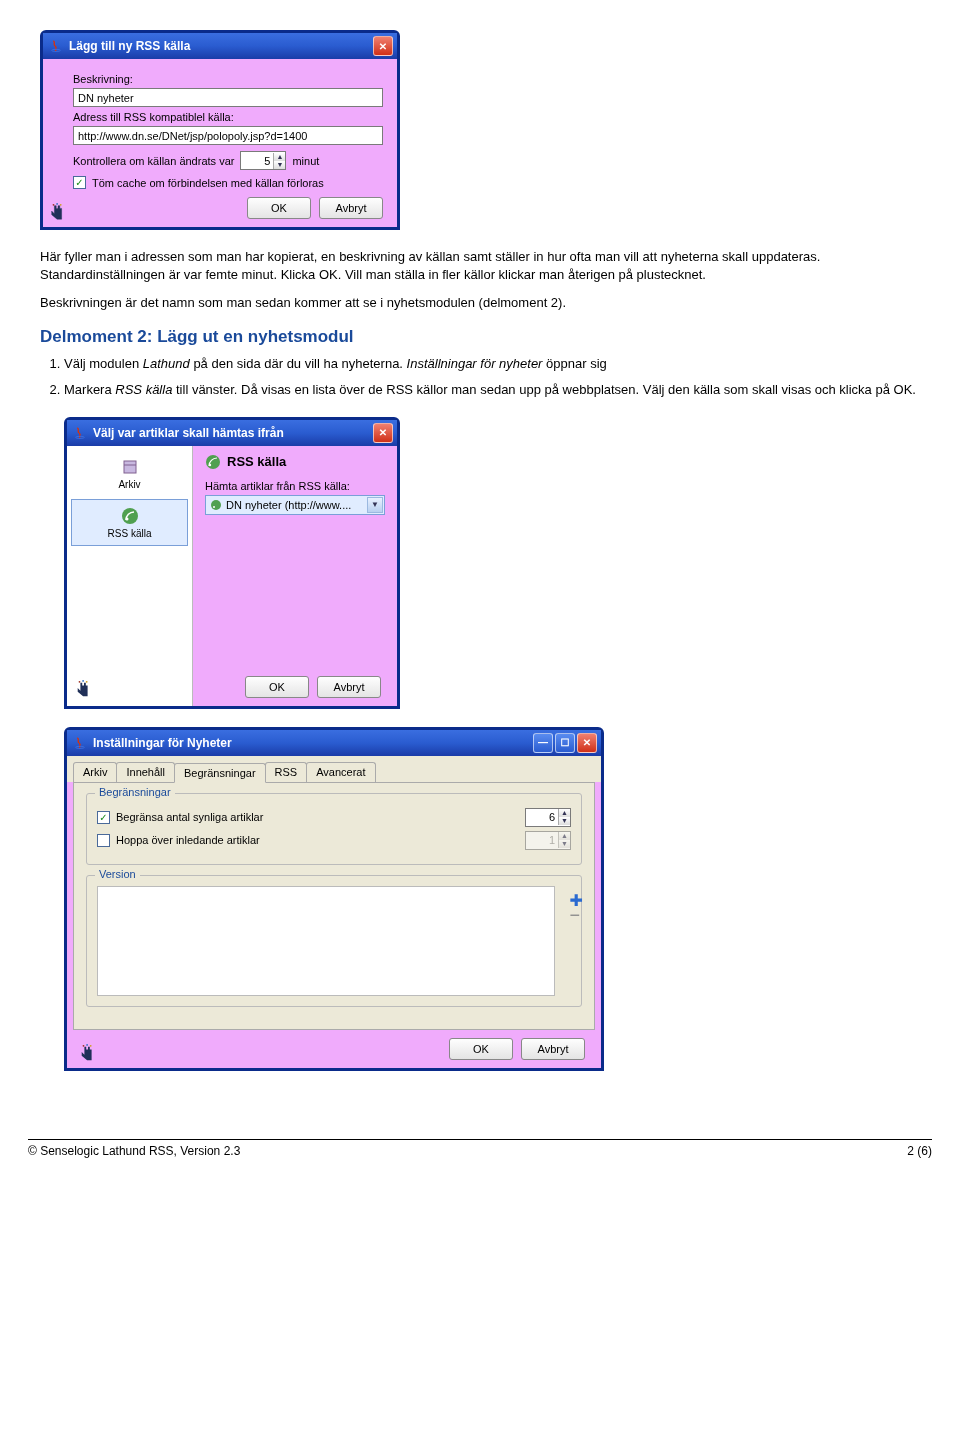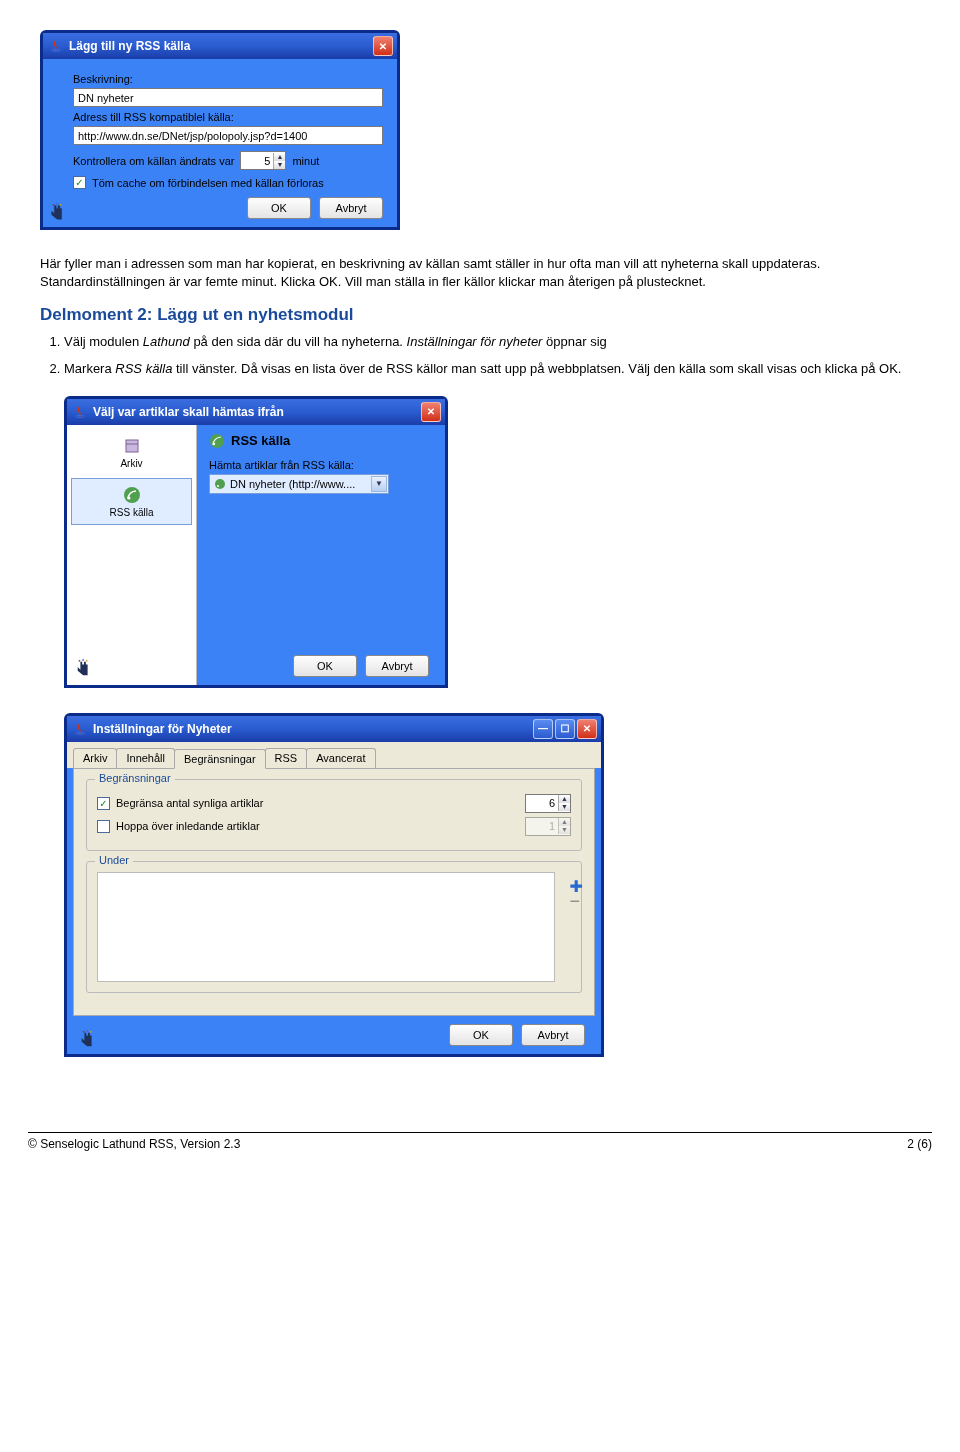--- a/index.html
+++ b/index.html
@@ -15,11 +15,11 @@
   .win {
     border: 3px solid #0a2b8a;
     border-radius: 6px 6px 0 0;
-    background: #3b82f6;
+    background: #f0abfc;
     font-size: 11px;
     font-family: Tahoma, Arial, sans-serif;
     color: #000;
-    margin-bottom: 15px;
+    margin-bottom: 8px;
     display: inline-block;
   }
   .titlebar {

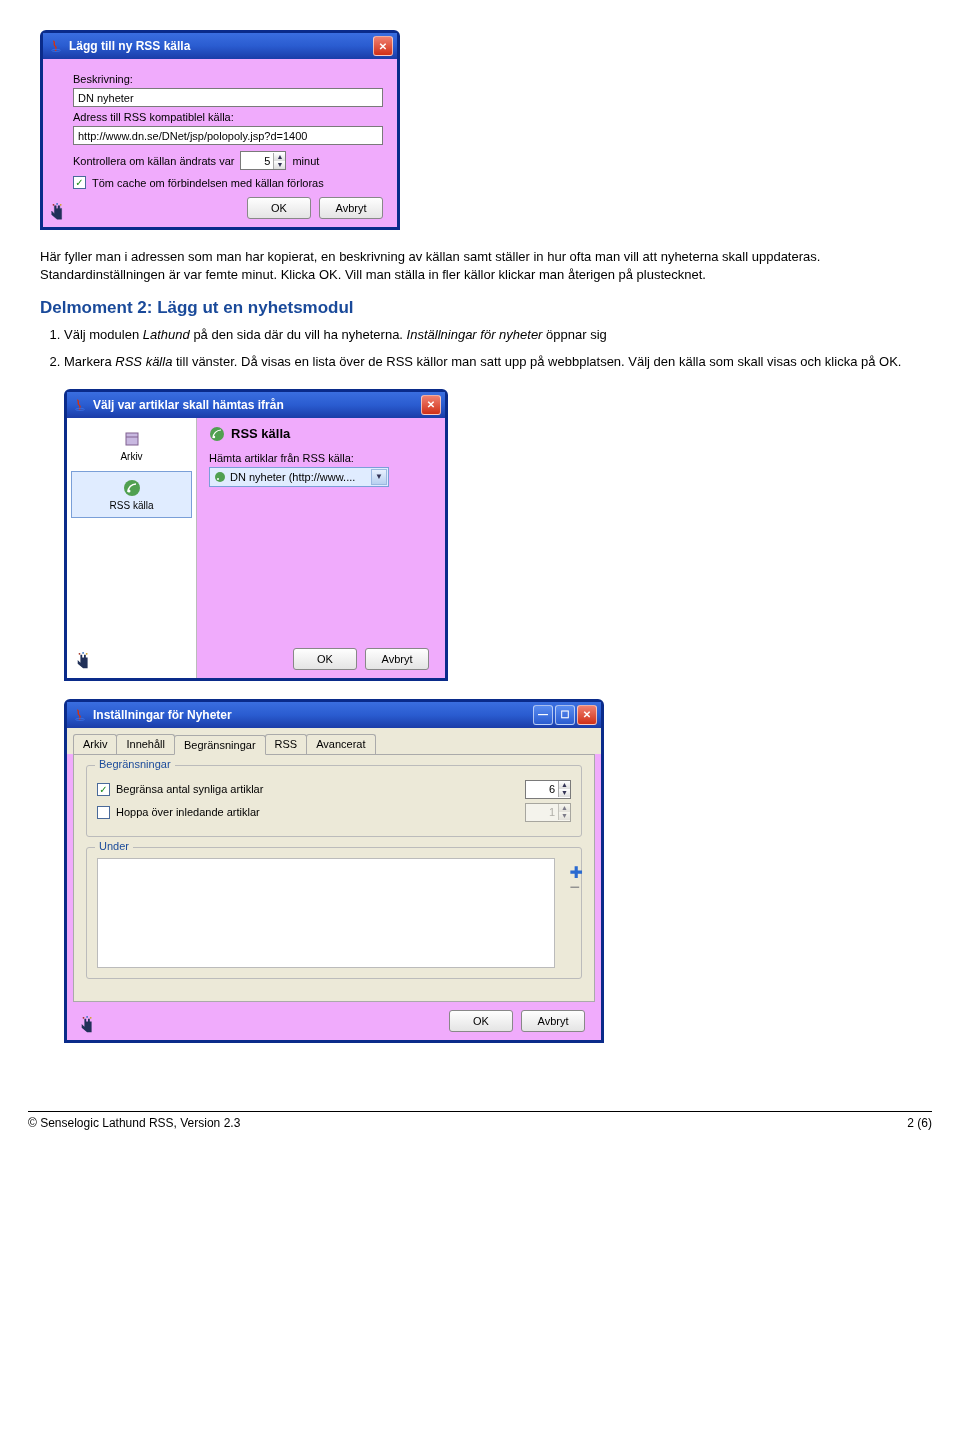--- a/index.html
+++ b/index.html
@@ -266,6 +266,7 @@
   </div>
 
   <p class="doc-text">Här fyller man i adressen som man har kopierat, en beskrivning av källan samt ställer in hur ofta man vill att nyheterna skall uppdateras. Standardinställningen är var femte minut. Klicka OK. Vill man ställa in fler källor klickar man återigen på plustecknet.</p>
+  <p class="doc-text">Beskrivningen är det namn som man sedan kommer att se i nyhetsmodulen (delmoment 2).</p>
 
   <h2 class="heading">Delmoment 2: Lägg ut en nyhetsmodul</h2>
 

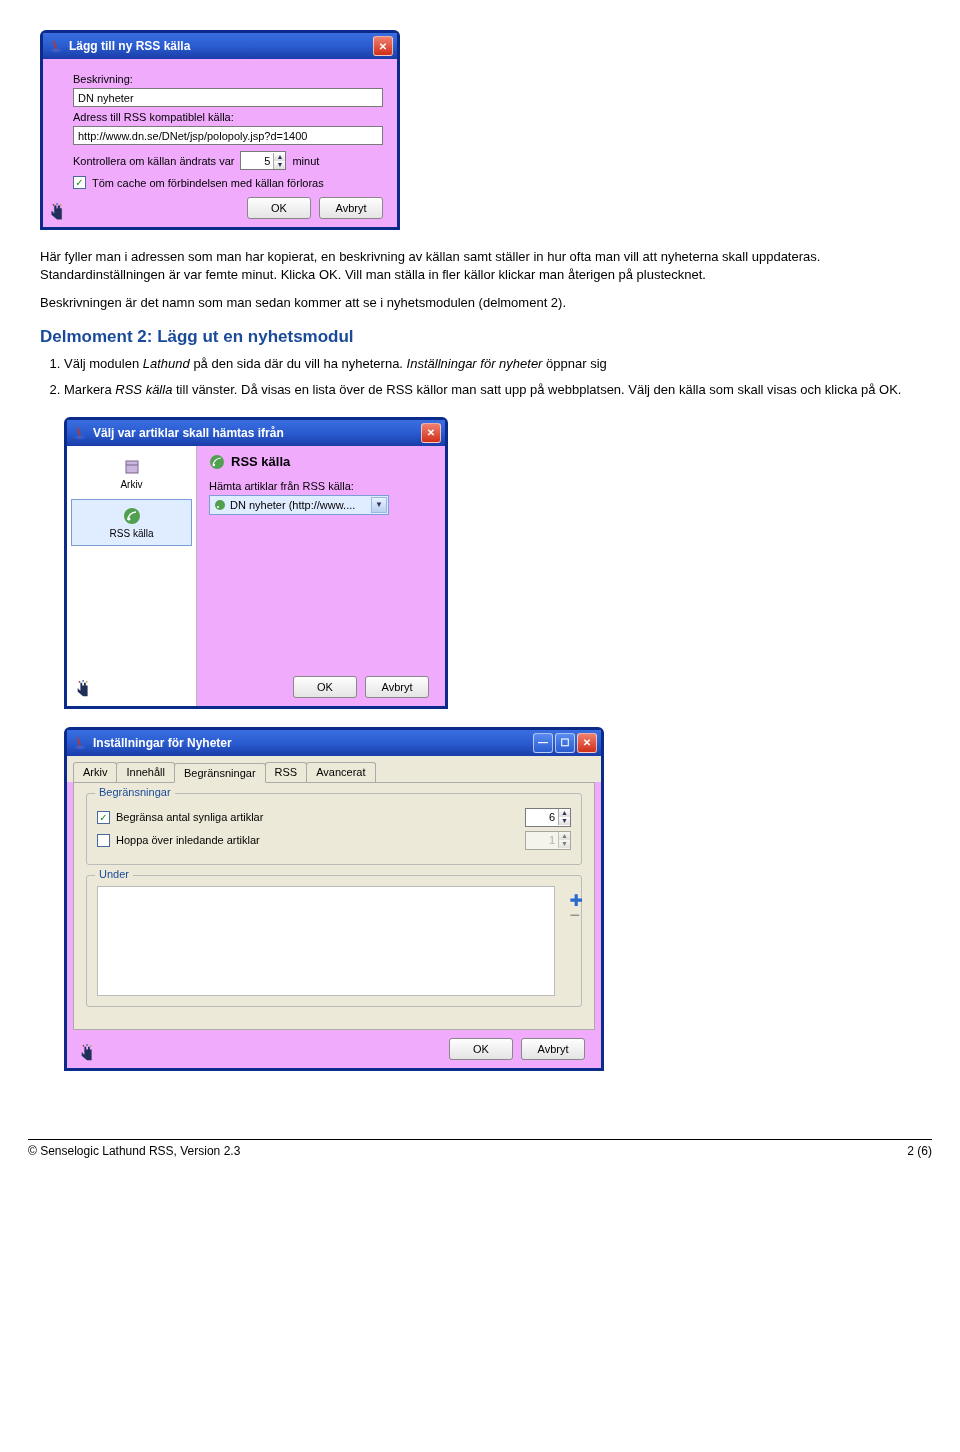--- a/index.html
+++ b/index.html
@@ -276,7 +276,7 @@
     </li>
     <li>
       <p style="margin-top:6px;">
-        <span>Markera </span><span class="italic">RSS källa</span><span> till vänster. Då visas en lista över de RSS källor man satt upp på webbplatsen. Välj den källa som skall visas och klicka på OK.</span>
+        <span>Markera </span><span class="italic">RSS källa</span><span> till vänster. Då visas en lista över de RSS källor man sedan upp på webbplatsen. Välj den källa som skall visas och klicka på OK.</span>
       </p>
     </li>
   </ol>

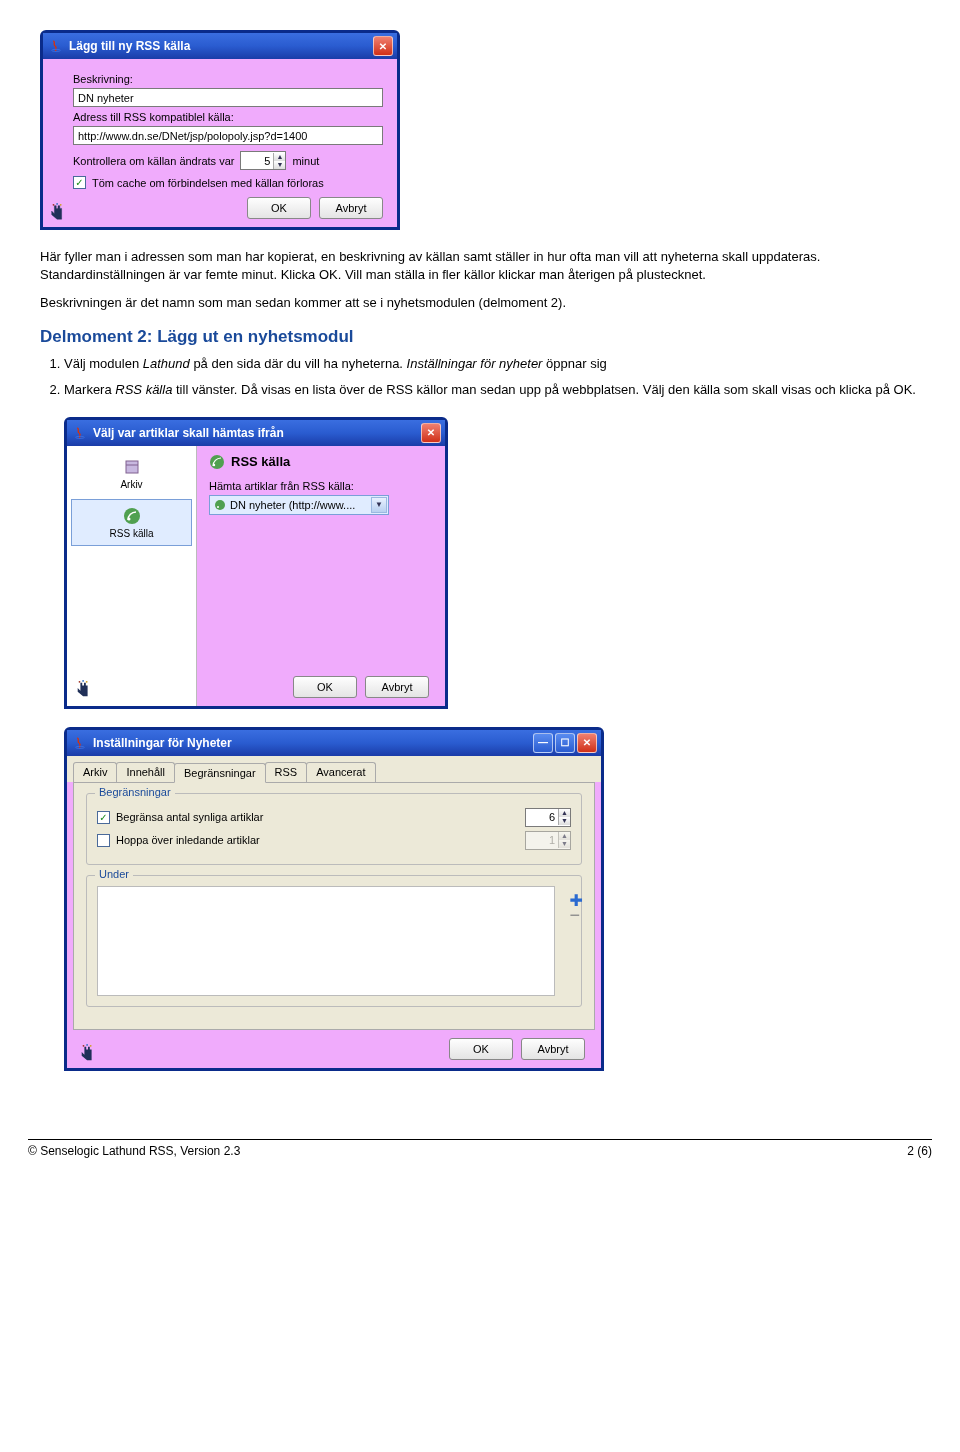--- a/index.html
+++ b/index.html
@@ -282,7 +282,7 @@
   </ol>
 
   
-  <div class="win win2" style="width:384px; margin-left:24px; margin-top:10px;">
+  <div class="win win2" style="width:336px; margin-left:24px; margin-top:10px;">
     <div class="titlebar">
       <span class="java-icon">
         <svg viewBox="0 0 16 16">

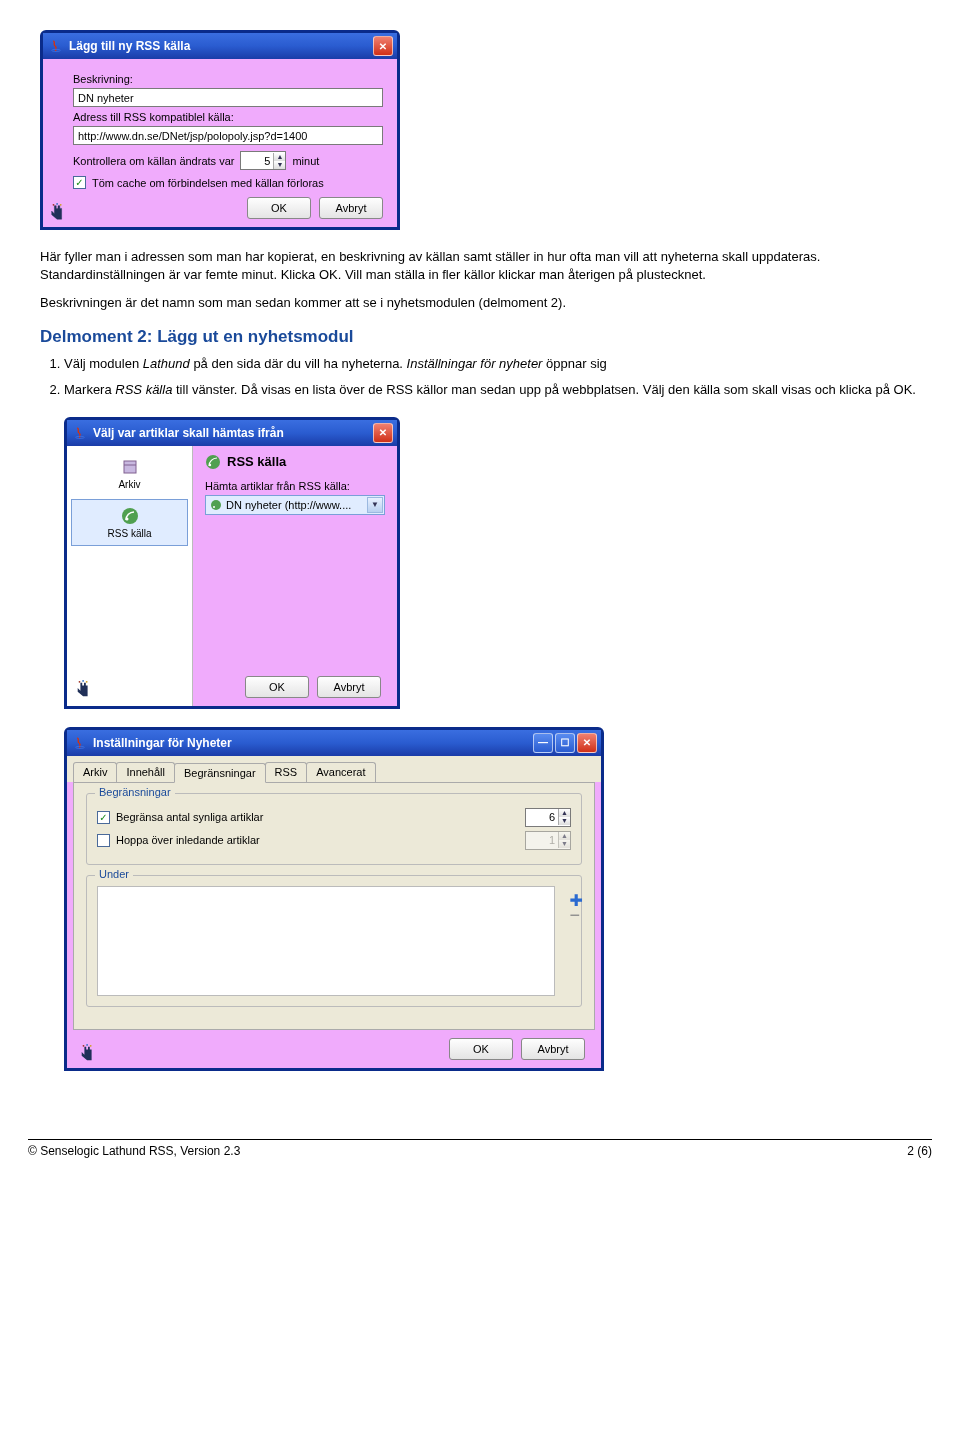--- a/index.html
+++ b/index.html
@@ -414,7 +414,7 @@
         </div>
       </div>
       <div class="groupbox filter">
-        <div class="grouplabel">Under</div>
+        <div class="grouplabel">Version</div>
         <div class="filterbox"></div>
         <div class="filterctl">
           <span class="plus">✚</span>

